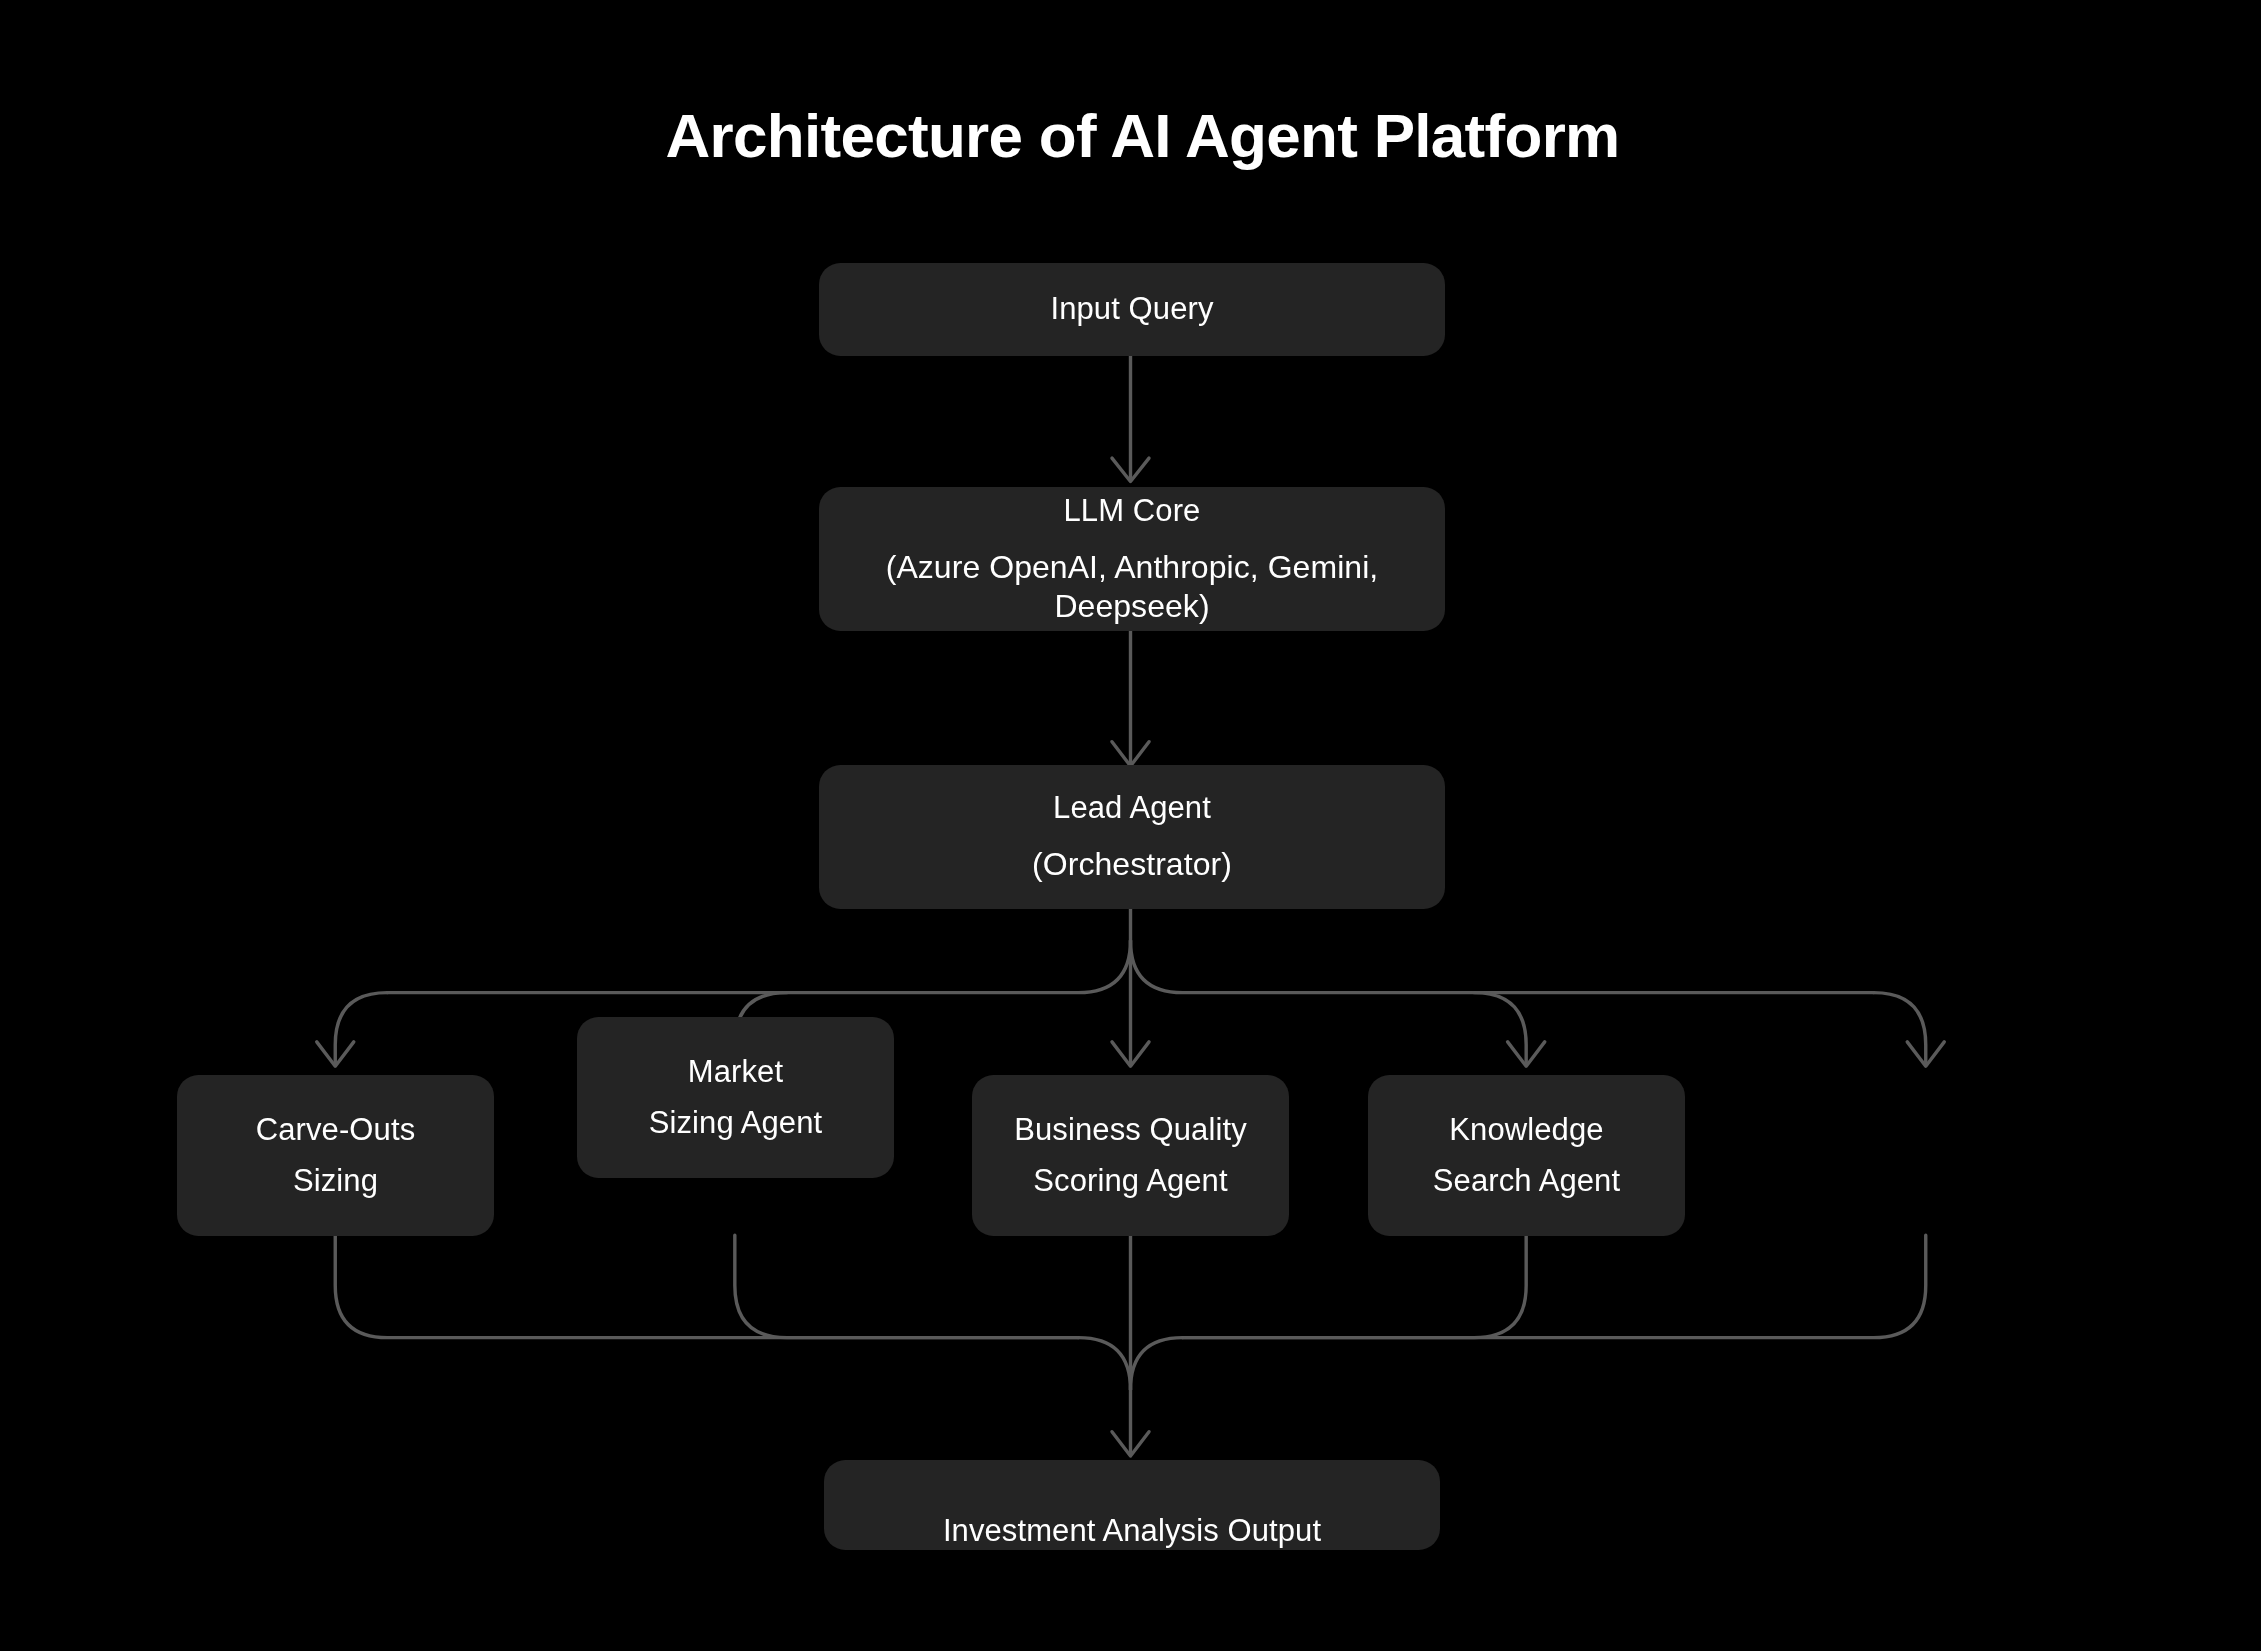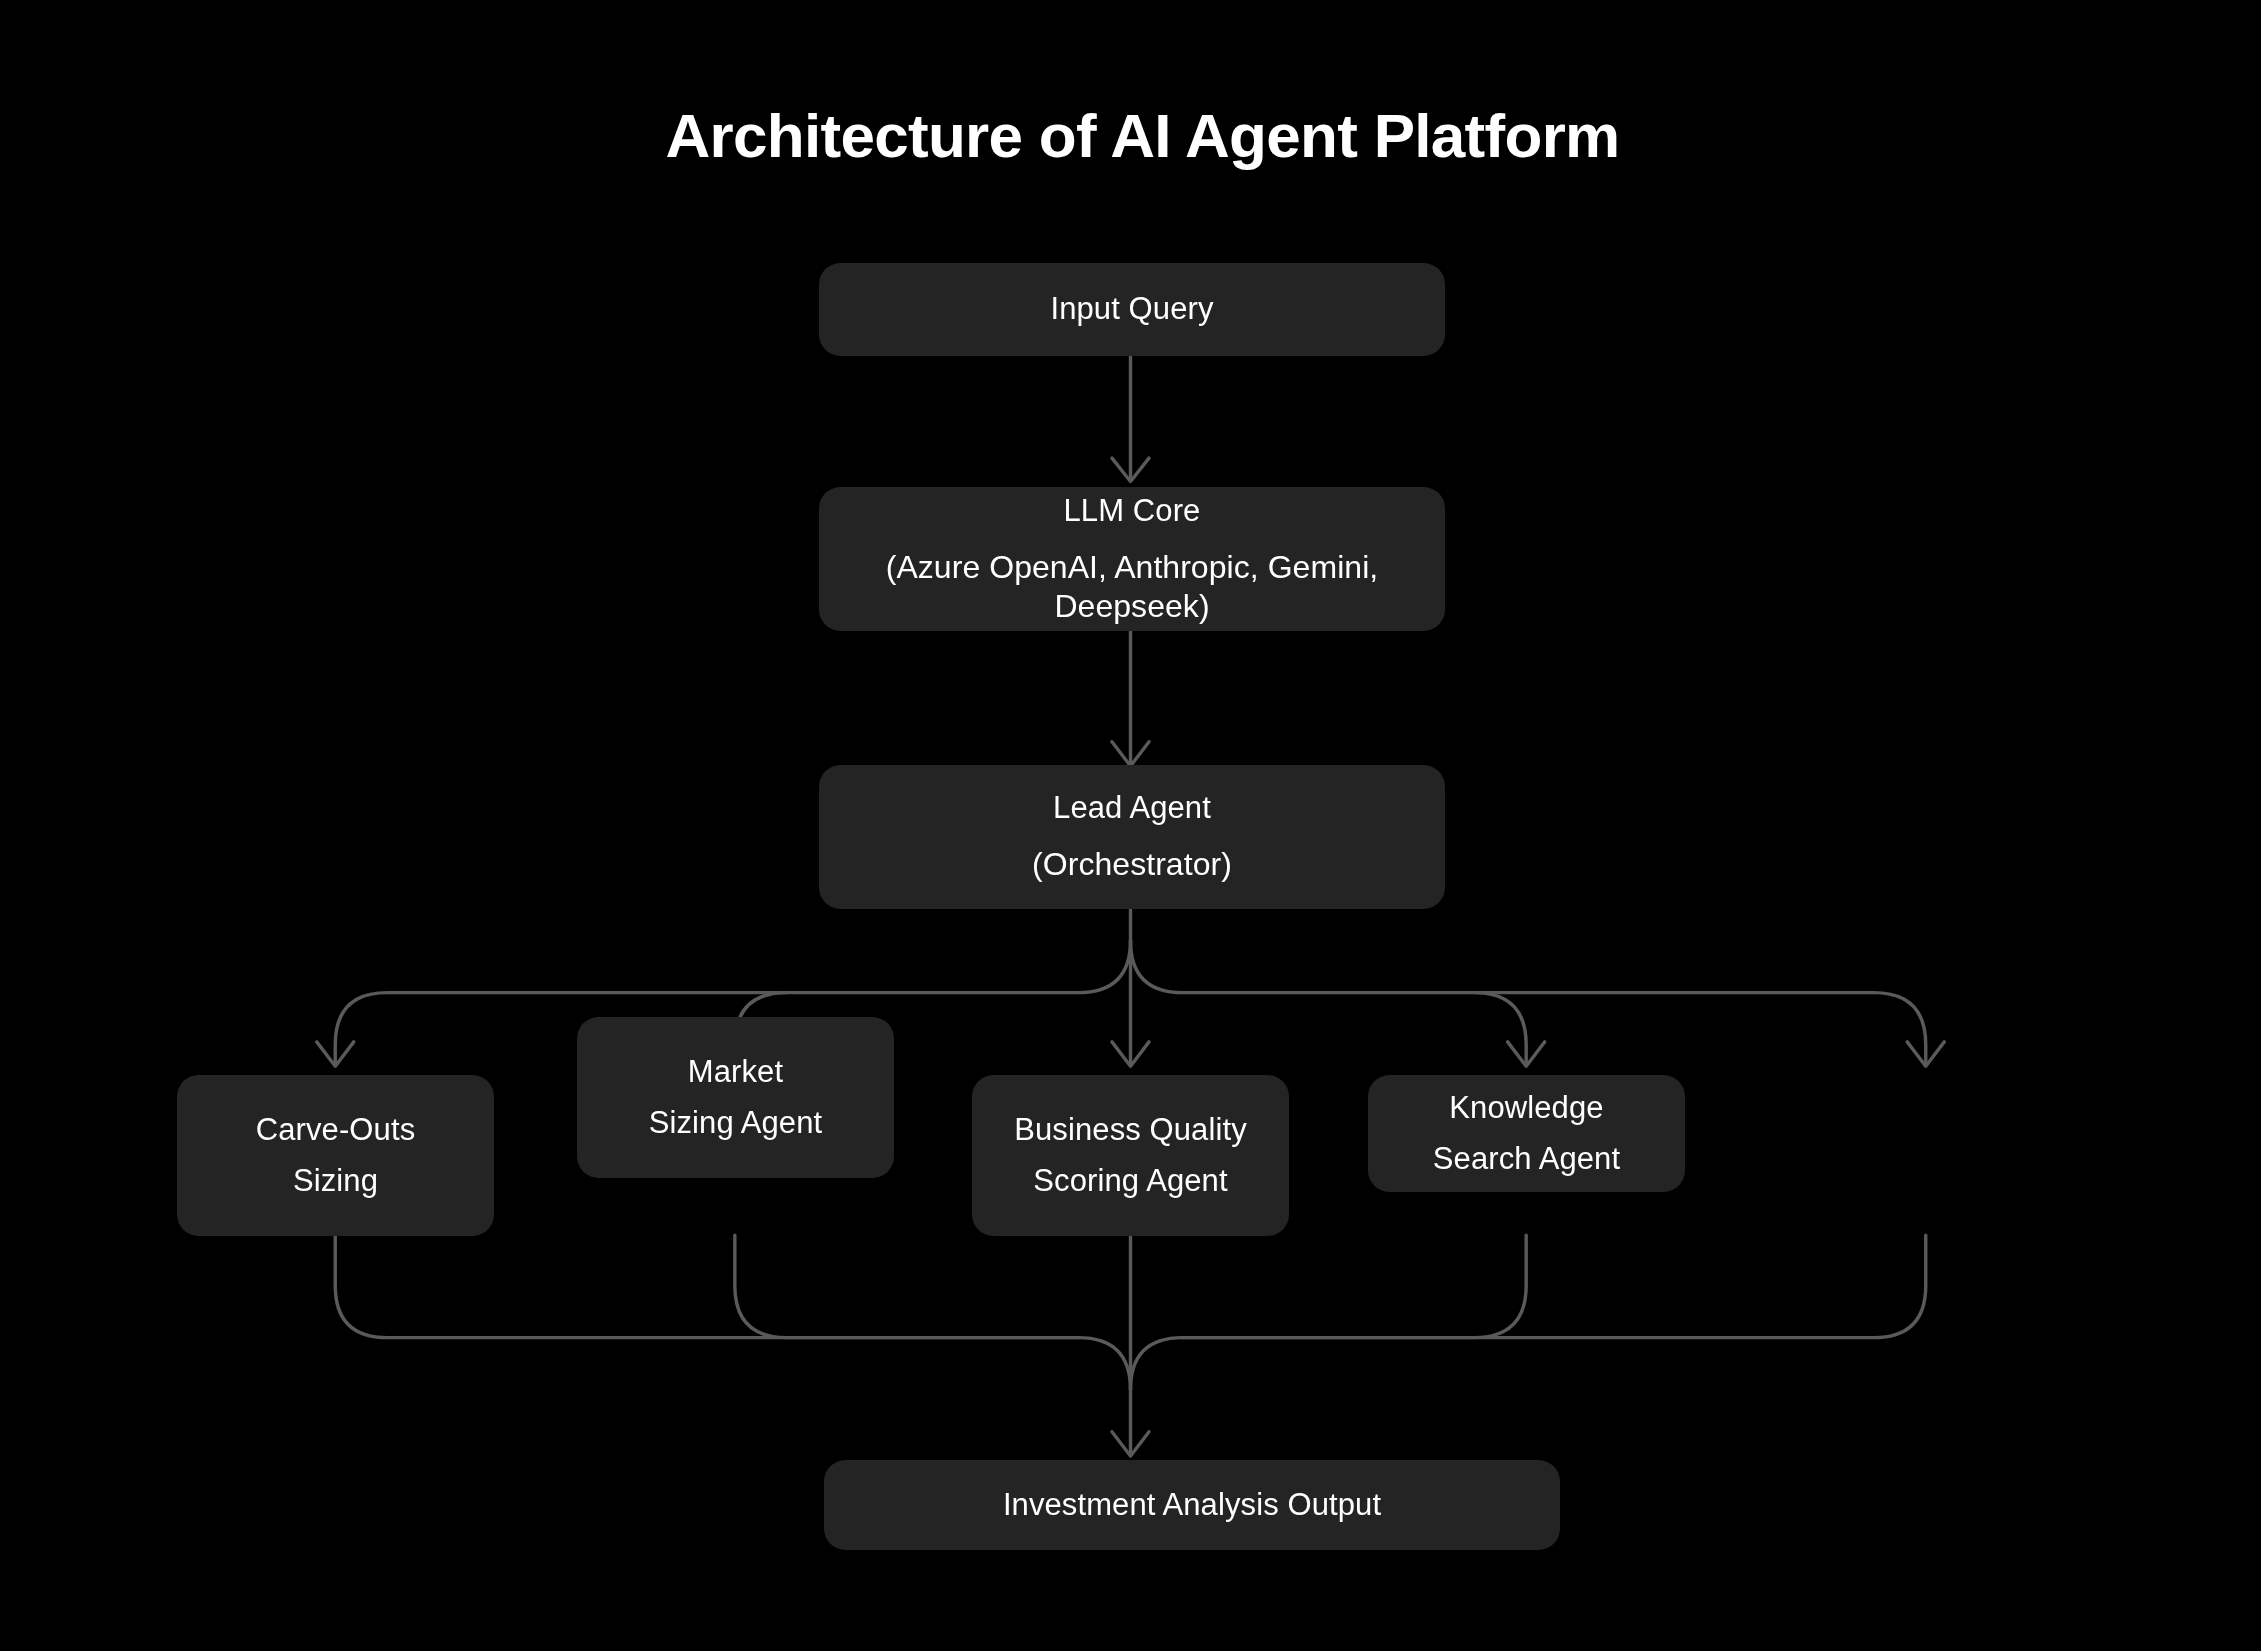--- a/index.html
+++ b/index.html
@@ -146,7 +146,7 @@
 Scoring Agent</div>
   </div>
 
-  <div class="node agent" style="left:1368px; top:1075px; width:317px; height:117px;">
+  <div class="node agent" style="left:1368px; top:1075px; width:317px; height:161px;">
     <div class="node-title">Knowledge
 Search Agent</div>
   </div>

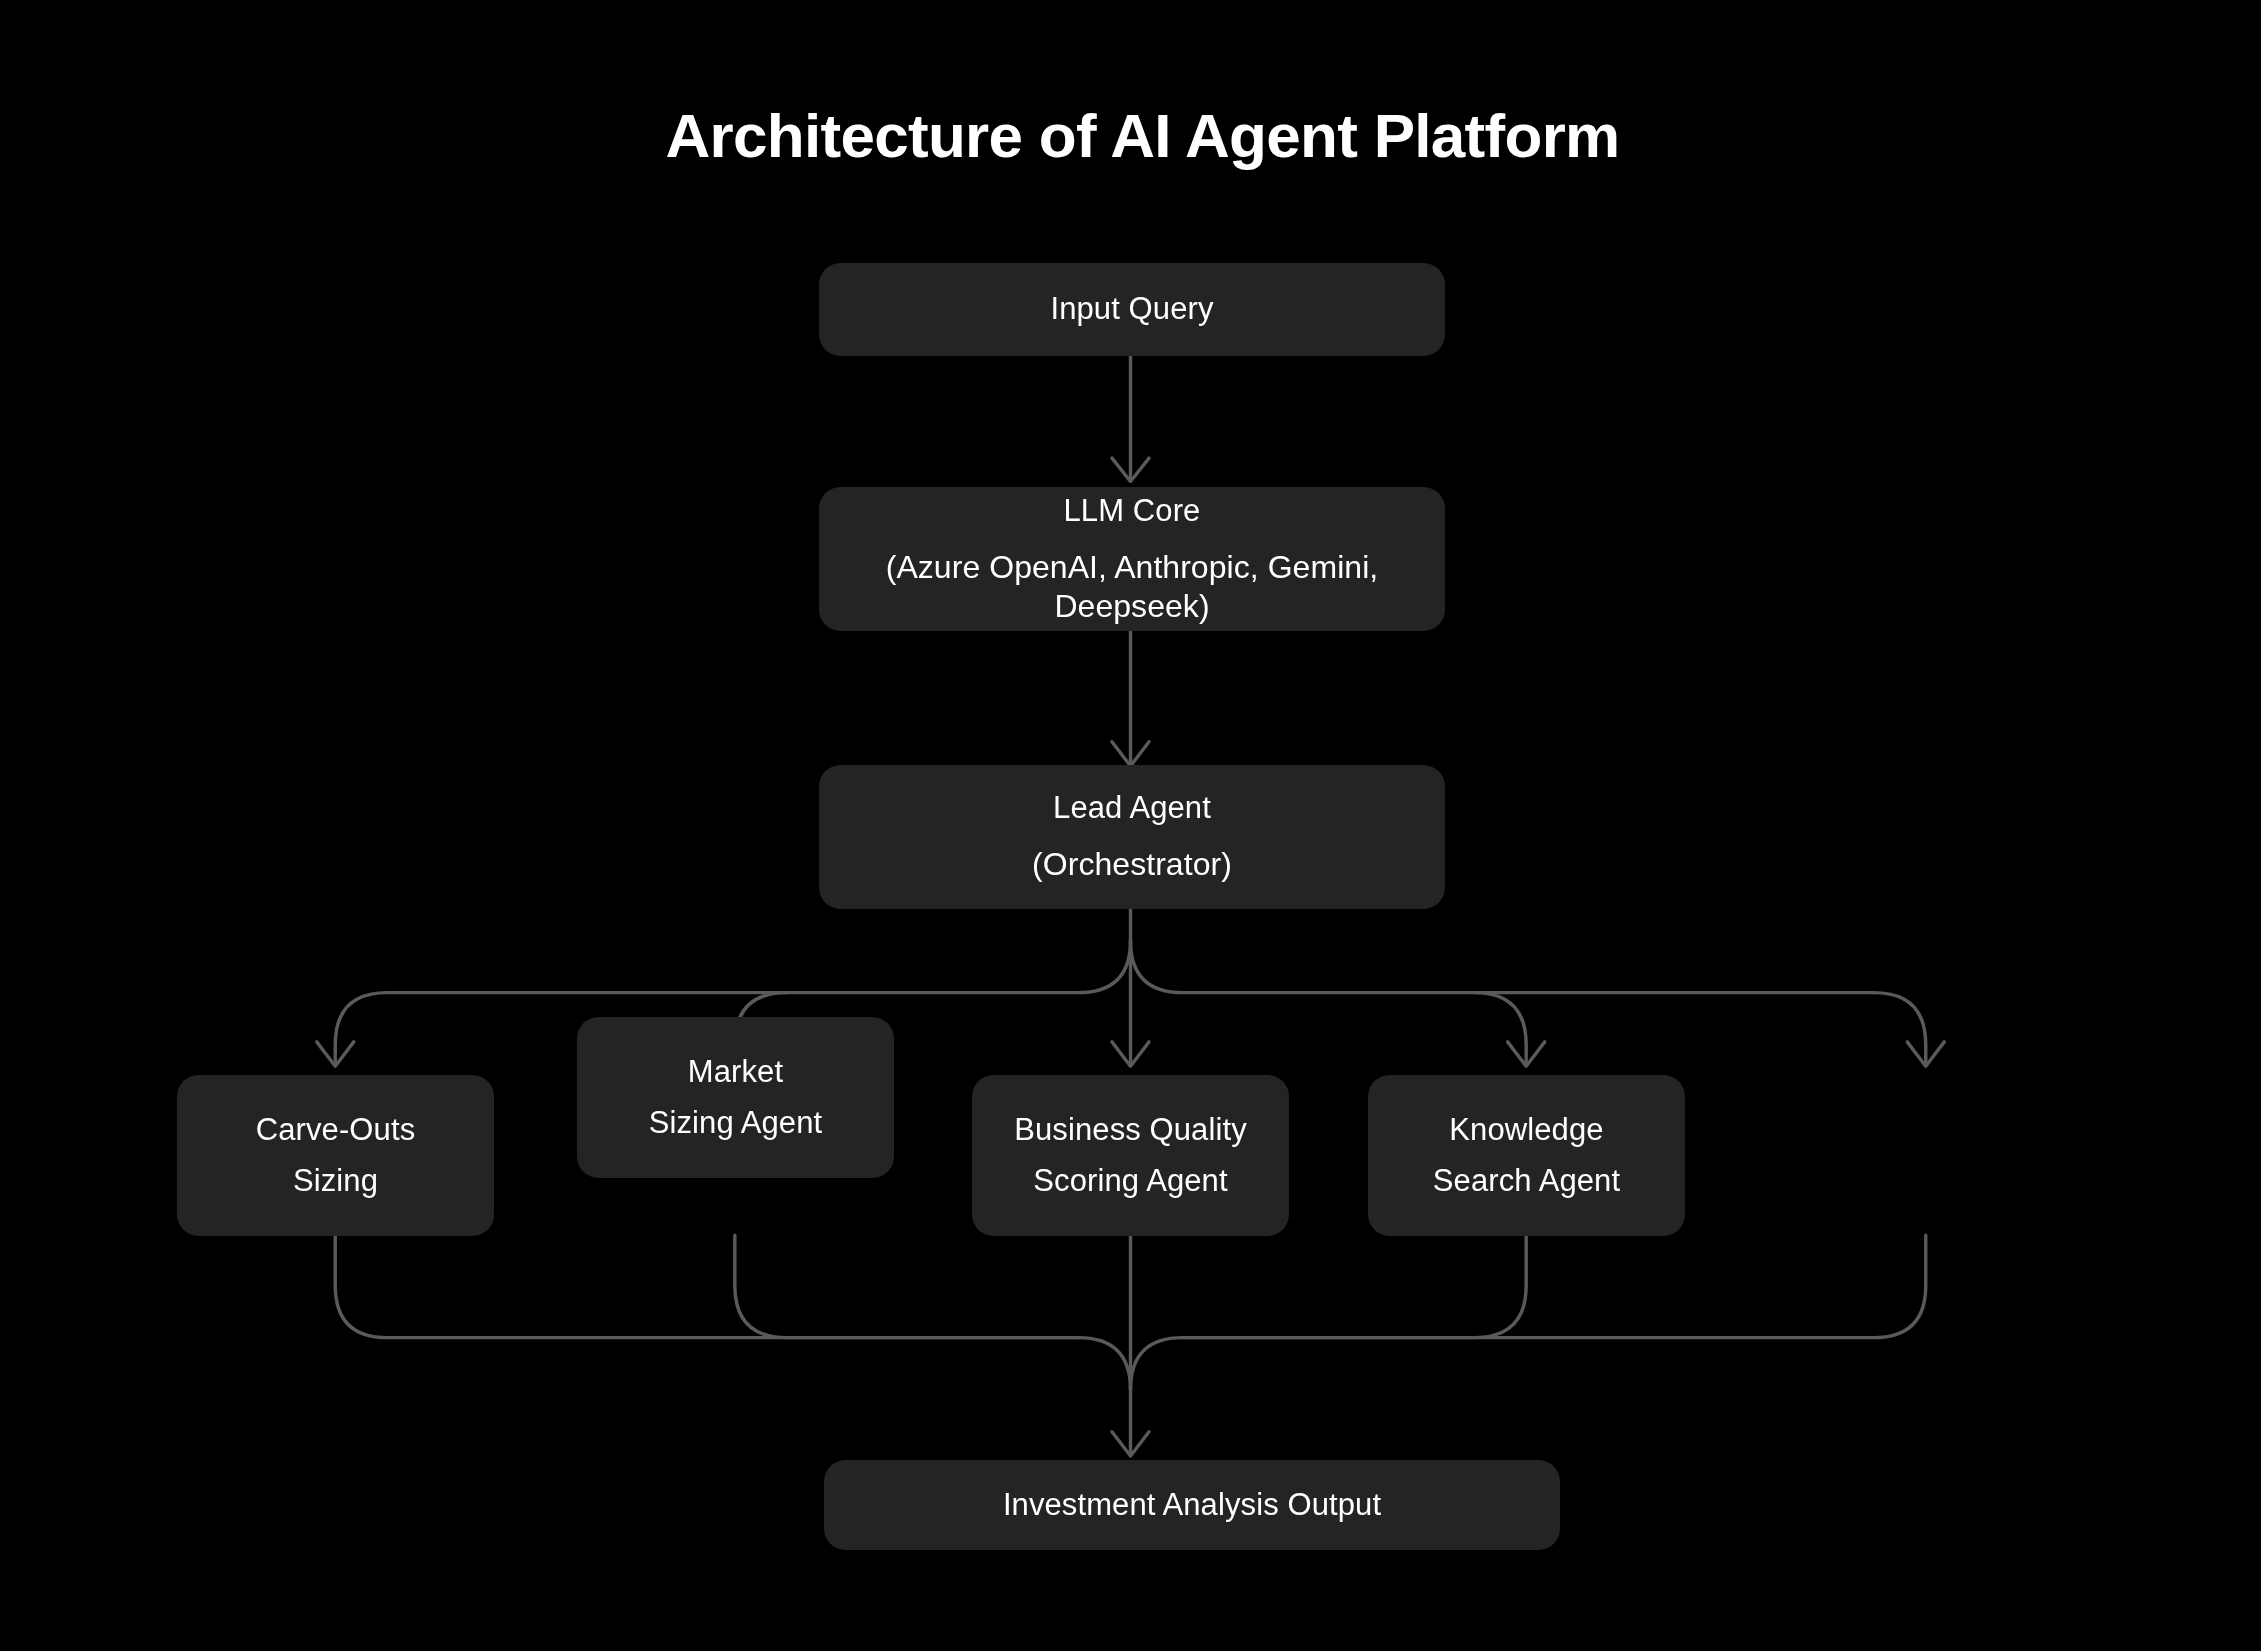--- a/index.html
+++ b/index.html
@@ -152,7 +152,7 @@
   </div>
 
 
-  <div class="node" style="left:824px; top:1460px; width:736px; height:90px;">
+  <div class="node" style="left:824px; top:1460px; width:616px; height:90px;justify-content:flex-end;">
     <div class="node-title">Investment Analysis Output</div>
   </div>
 

